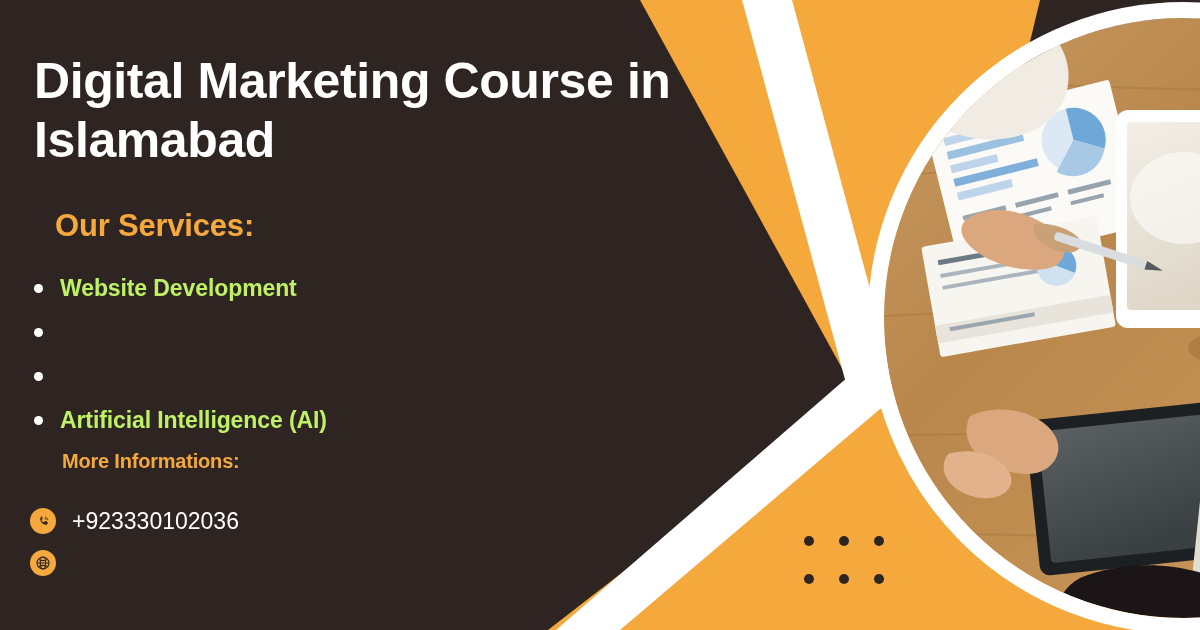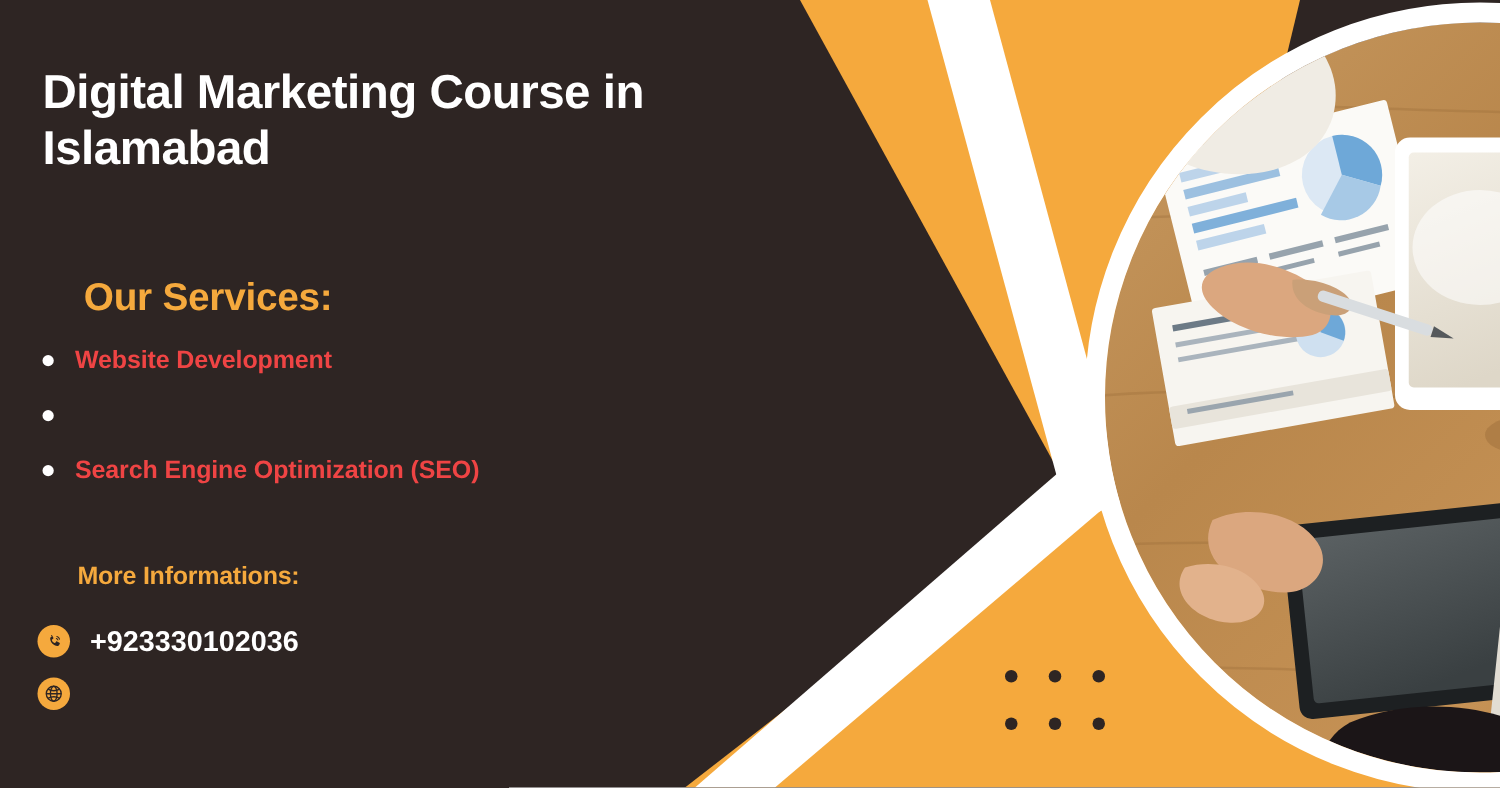--- a/index.html
+++ b/index.html
@@ -76,7 +76,7 @@
     width: 660px;
     margin: 0;
     color: #ffffff;
-    font-size: 38px;
+    font-size: 50px;
     font-weight: bold;
     line-height: 1.18;
     letter-spacing: -0.4px;

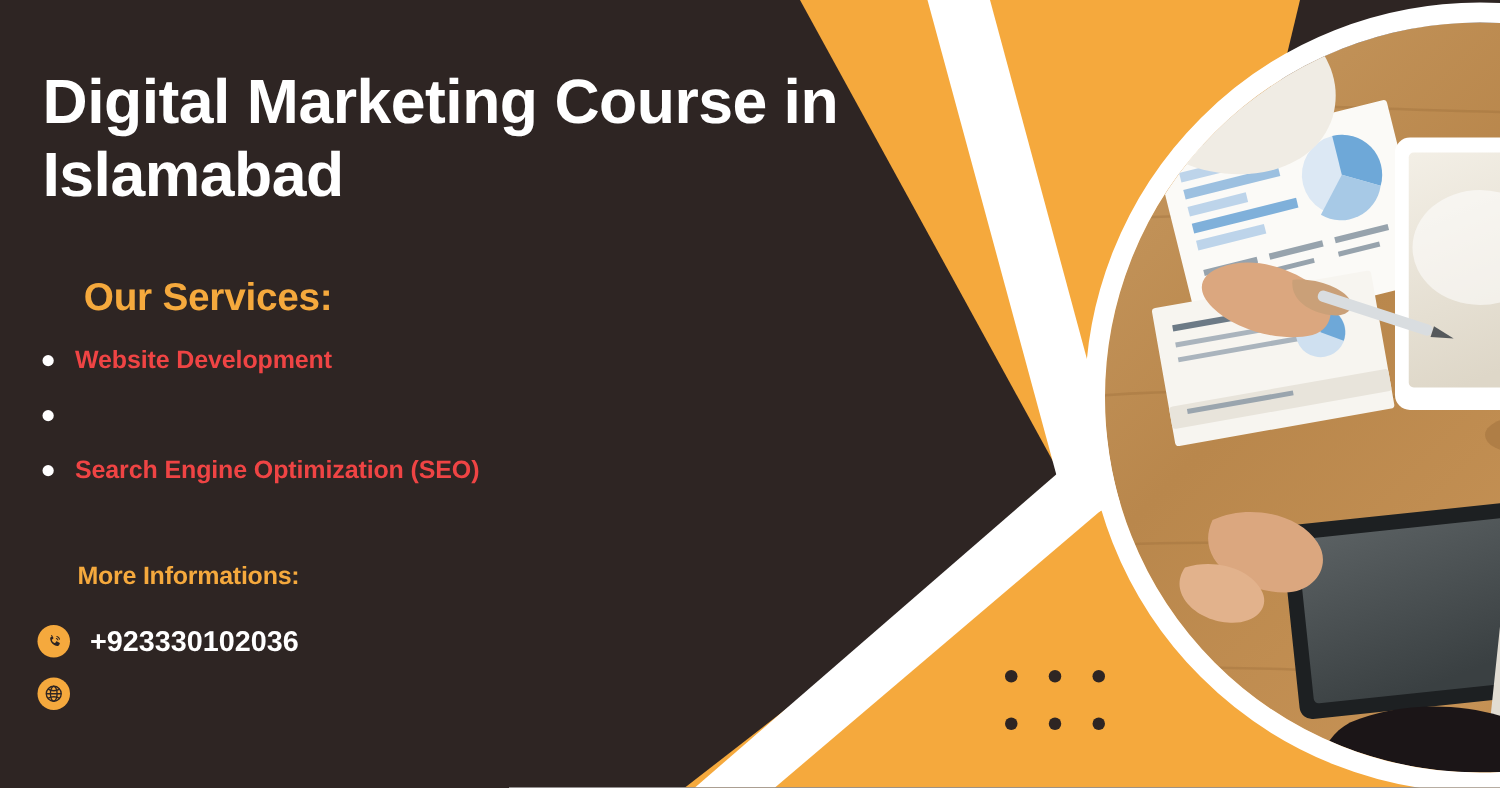--- a/index.html
+++ b/index.html
@@ -85,7 +85,7 @@
     position: absolute;
     left: 55px;
     top: 208px;
-    margin: 12px;
+    margin: 0;
     color: #F5A93D;
     font-size: 31px;
     font-weight: bold;

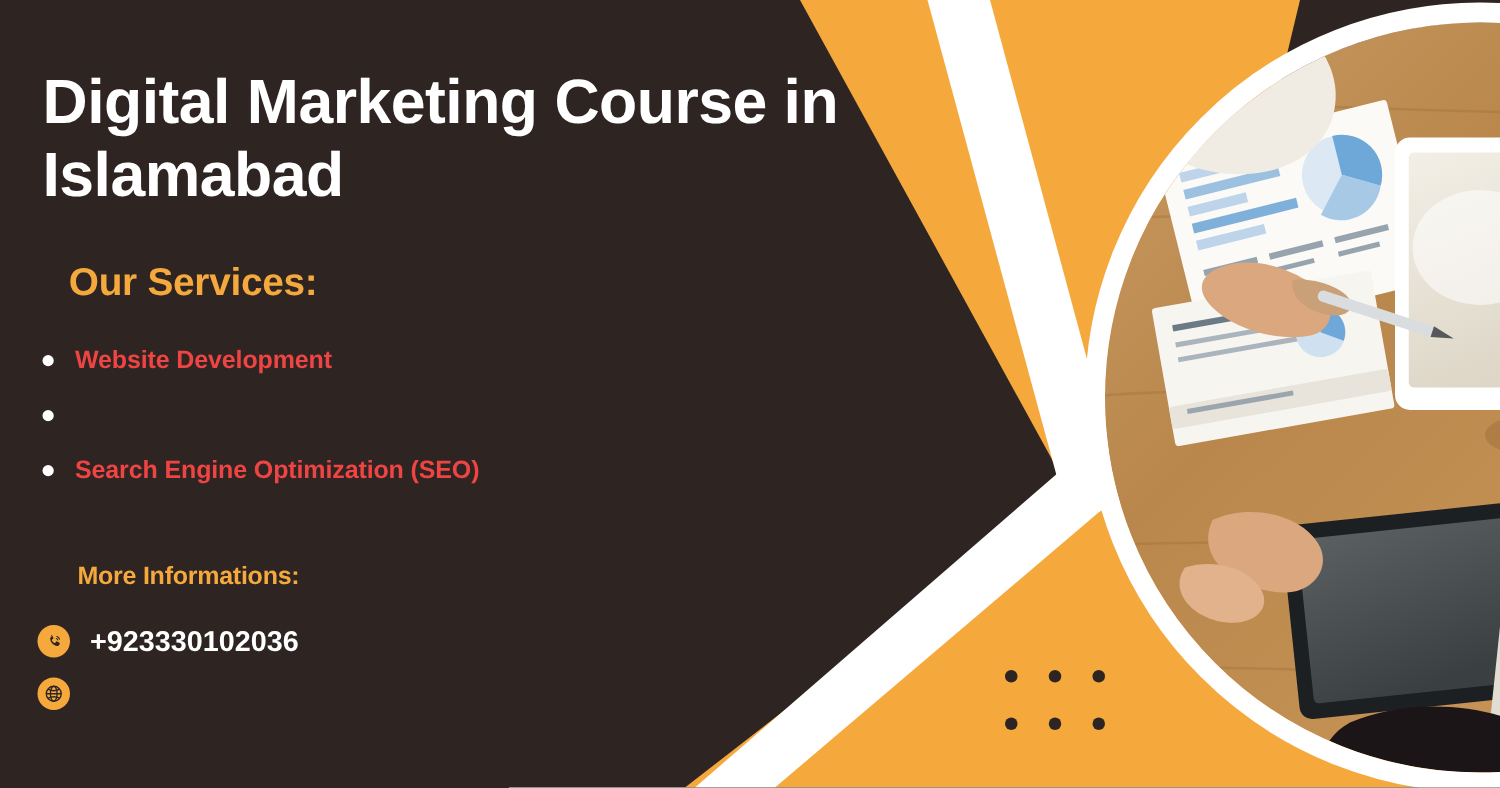--- a/index.html
+++ b/index.html
@@ -103,8 +103,8 @@
     display: flex;
     align-items: center;
     height: 44px;
-    color: #ef4444;
-    font-size: 20px;
+    color: #bef264;
+    font-size: 23px;
     font-weight: bold;
     letter-spacing: -0.1px;
   }

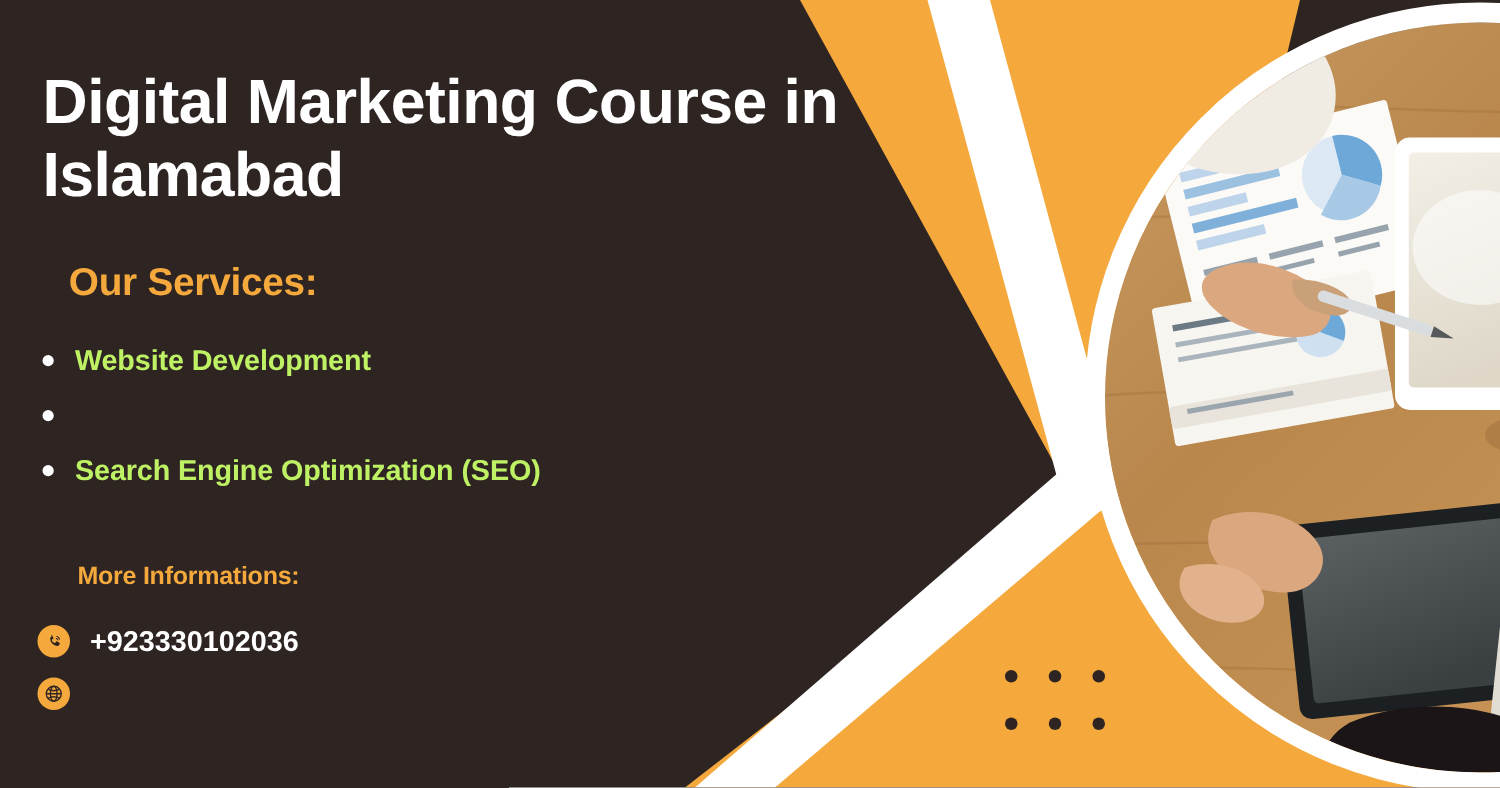--- a/index.html
+++ b/index.html
@@ -380,7 +380,6 @@
       </li>
       <li class="service-item">
         <span class="service-bullet"></span>
-        <span>Search Engine Optimization (SEO)</span>
       </li>
     </ul>
 

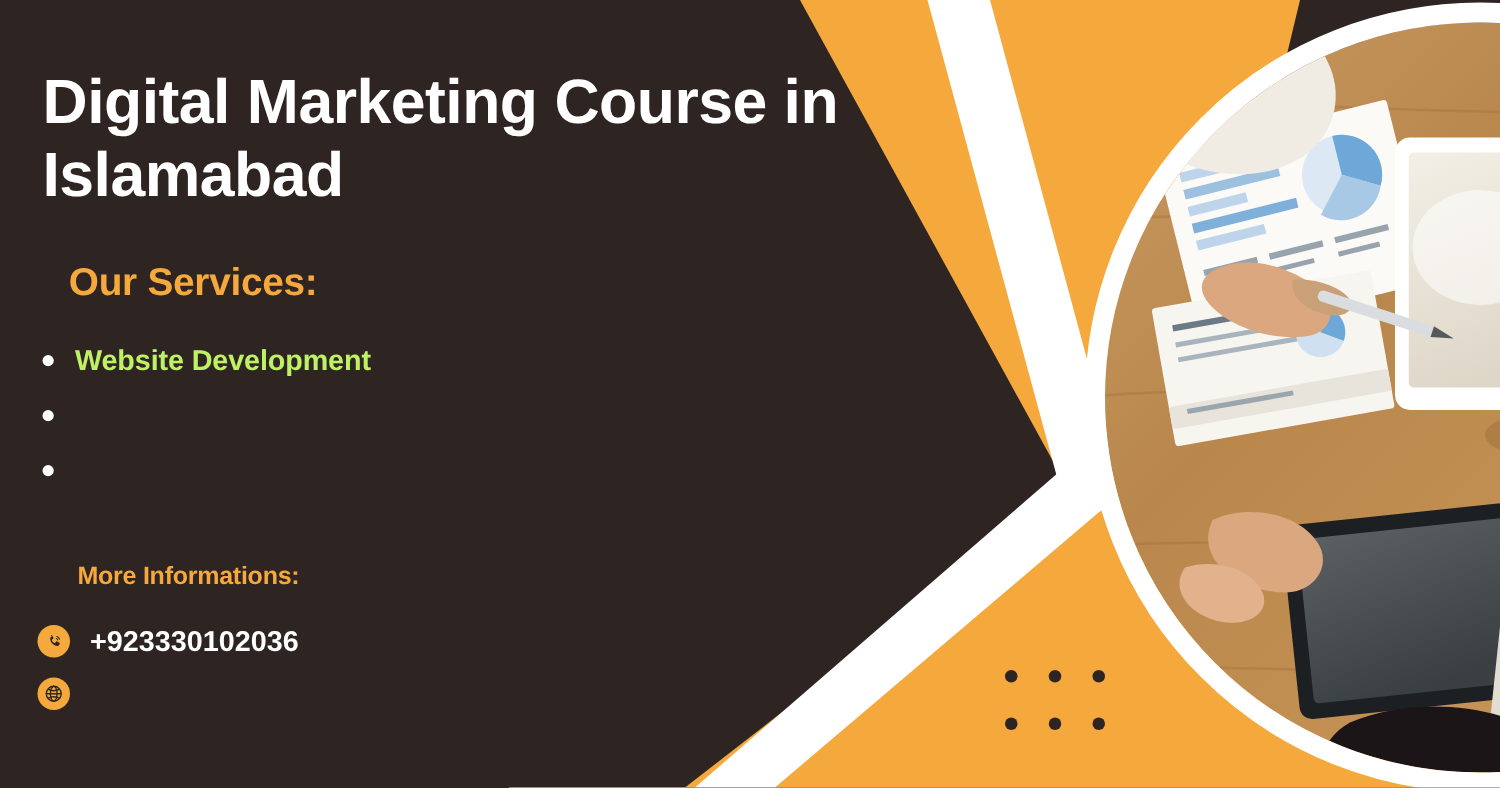--- a/index.html
+++ b/index.html
@@ -381,6 +381,10 @@
       <li class="service-item">
         <span class="service-bullet"></span>
       </li>
+      <li class="service-item">
+        <span class="service-bullet"></span>
+        <span>Artificial Intelligence (AI)</span>
+      </li>
     </ul>
 
     <h2 class="more-heading">More Informations:</h2>

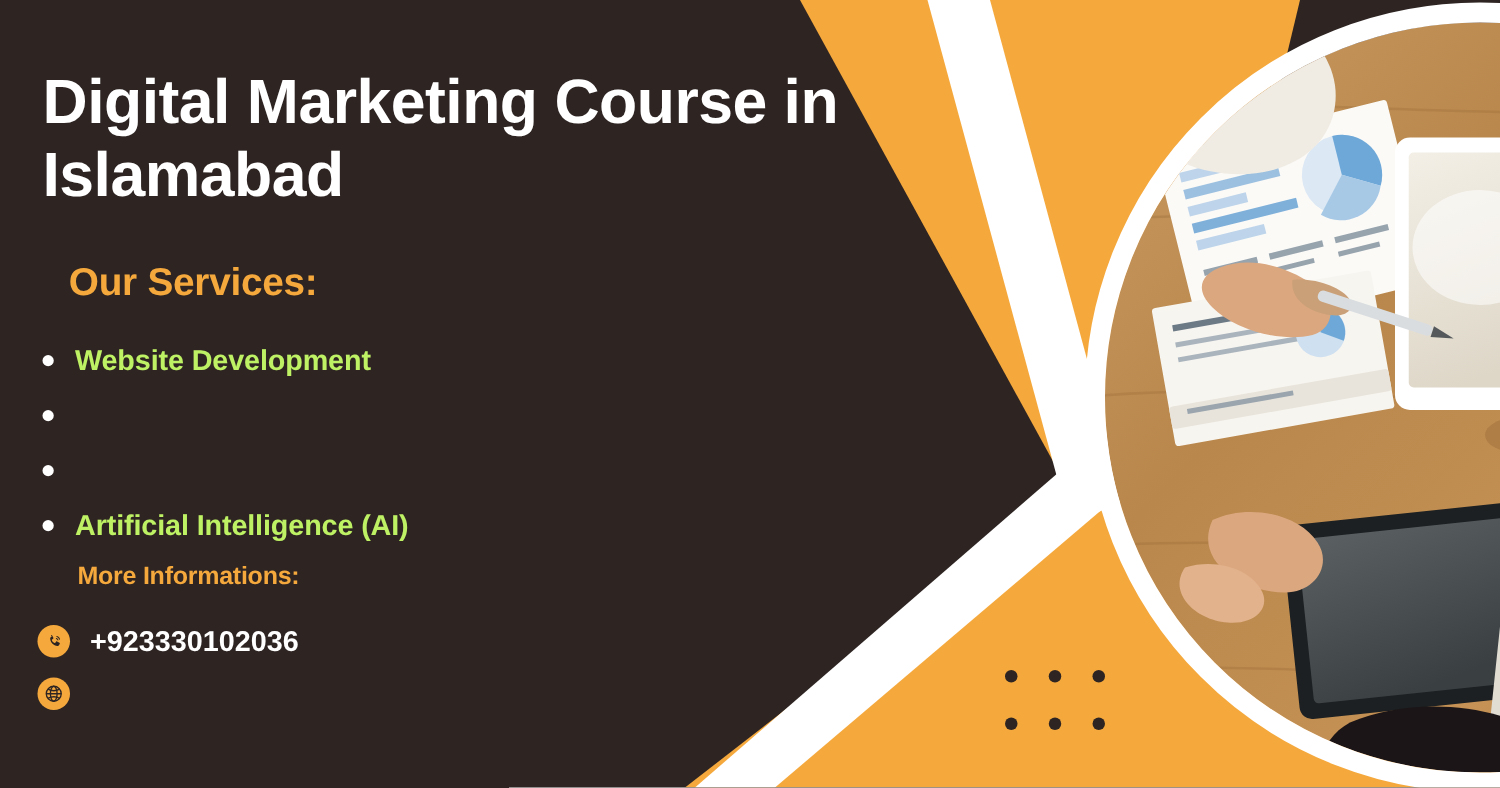--- a/index.html
+++ b/index.html
@@ -136,10 +136,11 @@
   }
   .contact-item {
     display: flex;
+    align-items: center;
     height: 42px;
     color: #ffffff;
     font-size: 23px;
-    font-weight: bold;
+    font-weight: normal;
   }
   .contact-badge {
     width: 26px;

